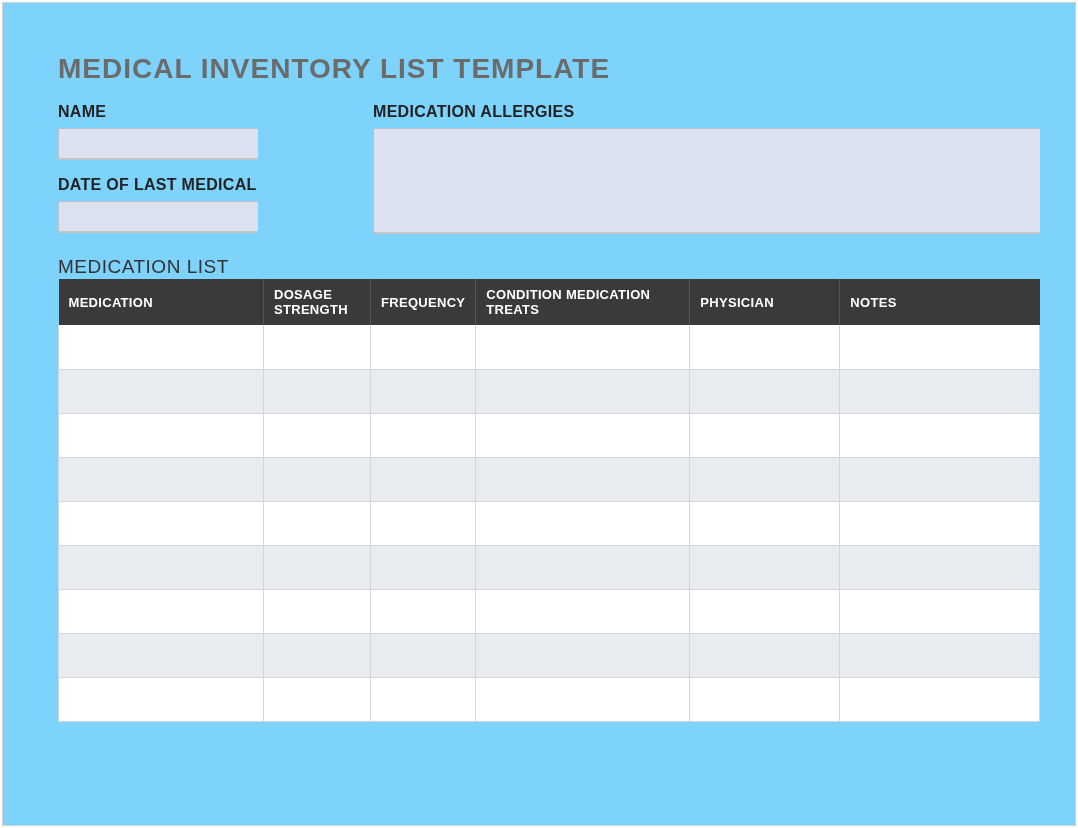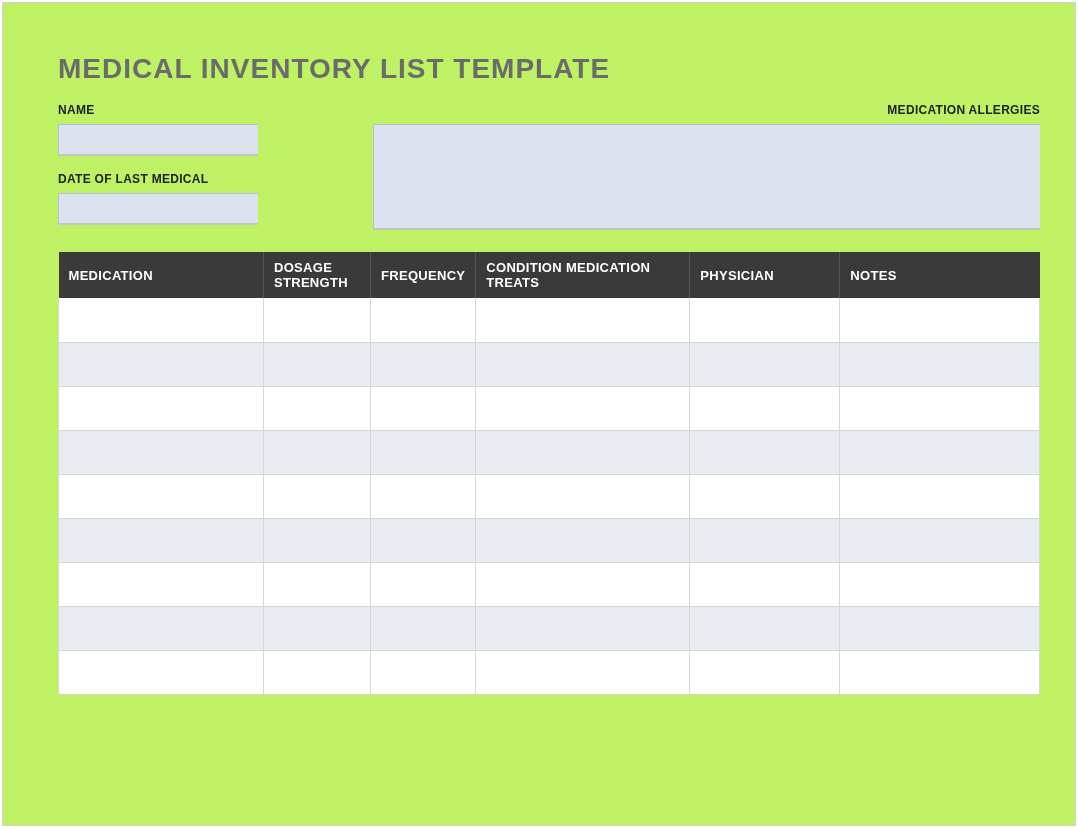--- a/index.html
+++ b/index.html
@@ -18,7 +18,7 @@
       height: 824px;
       margin: 2px;
       border: 1px solid #d0d0d0;
-      background: #bef264;
+      background: #7dd3fc;
       padding: 50px 35px 30px 55px;
     }
     .title {

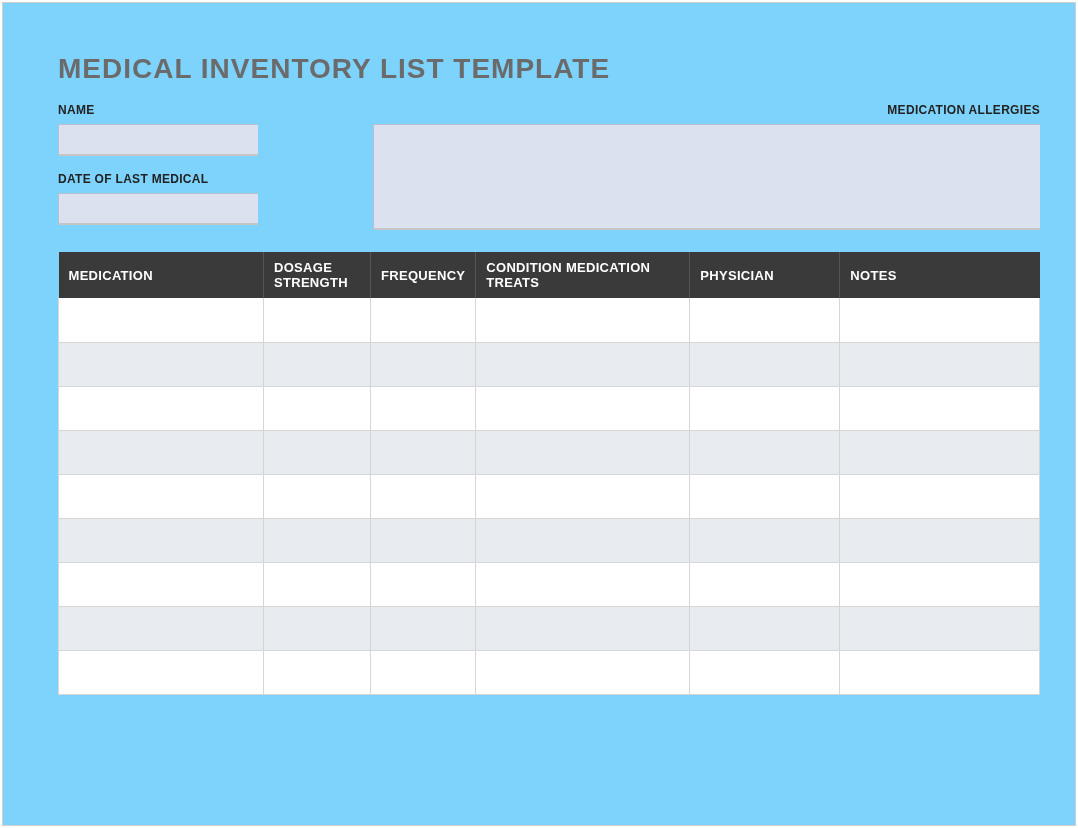--- a/index.html
+++ b/index.html
@@ -41,7 +41,7 @@
       text-align: right;
     }
     .field-label {
-      font-size: 12px;
+      font-size: 16px;
       font-weight: bold;
       color: #222;
       margin-bottom: 7px;

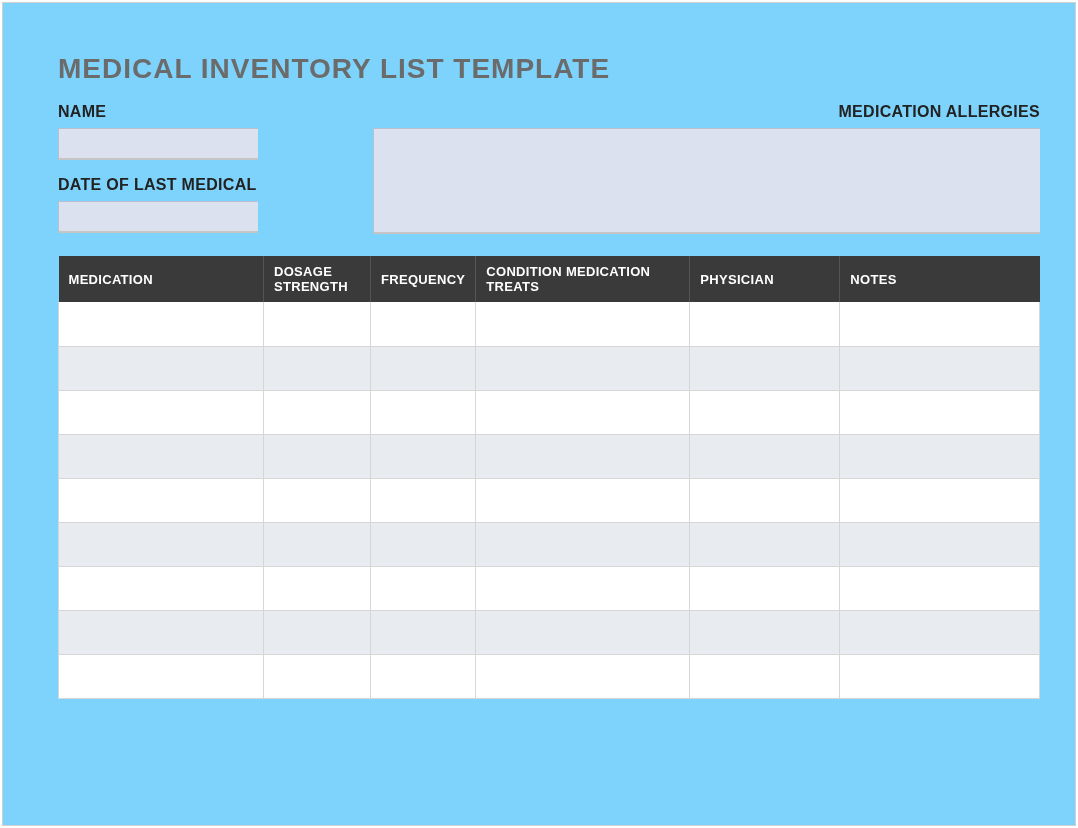--- a/index.html
+++ b/index.html
@@ -38,7 +38,6 @@
     }
     .right-col {
       flex: 1;
-      text-align: right;
     }
     .field-label {
       font-size: 16px;

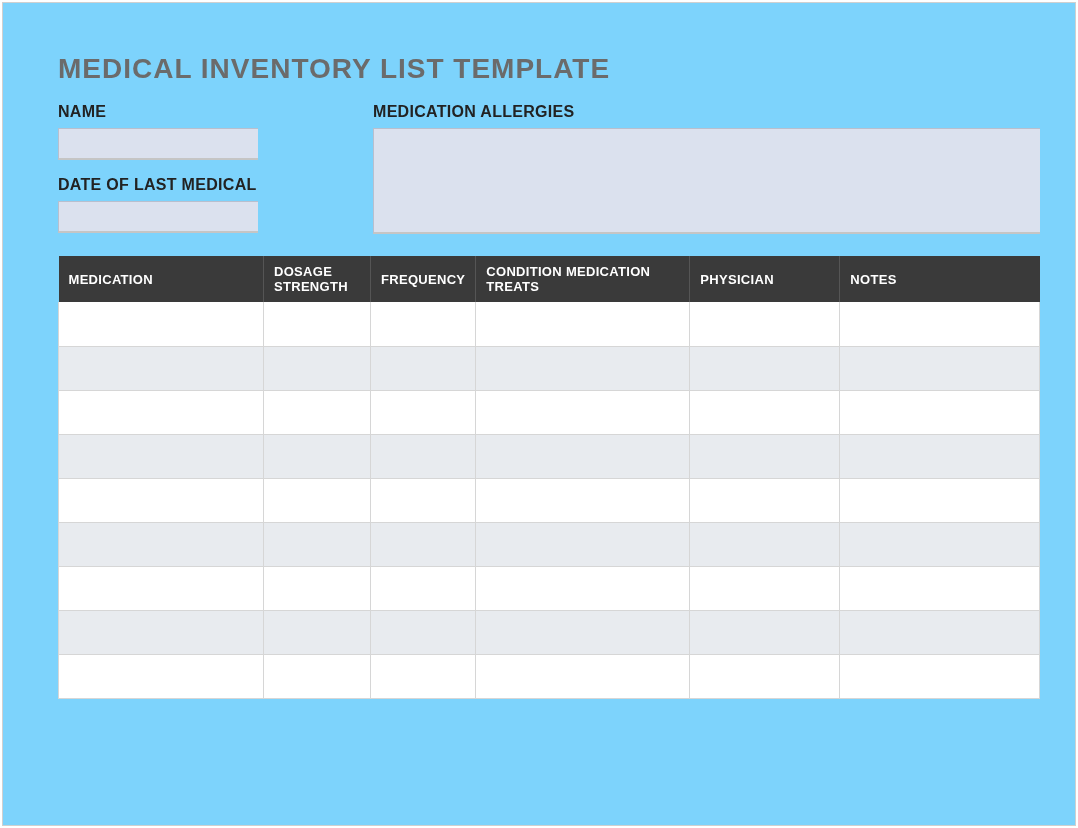--- a/index.html
+++ b/index.html
@@ -138,6 +138,7 @@
     </div>
   </div>
 
+  <div class="section-header">MEDICATION LIST</div>
 
   <table>
     <thead>

